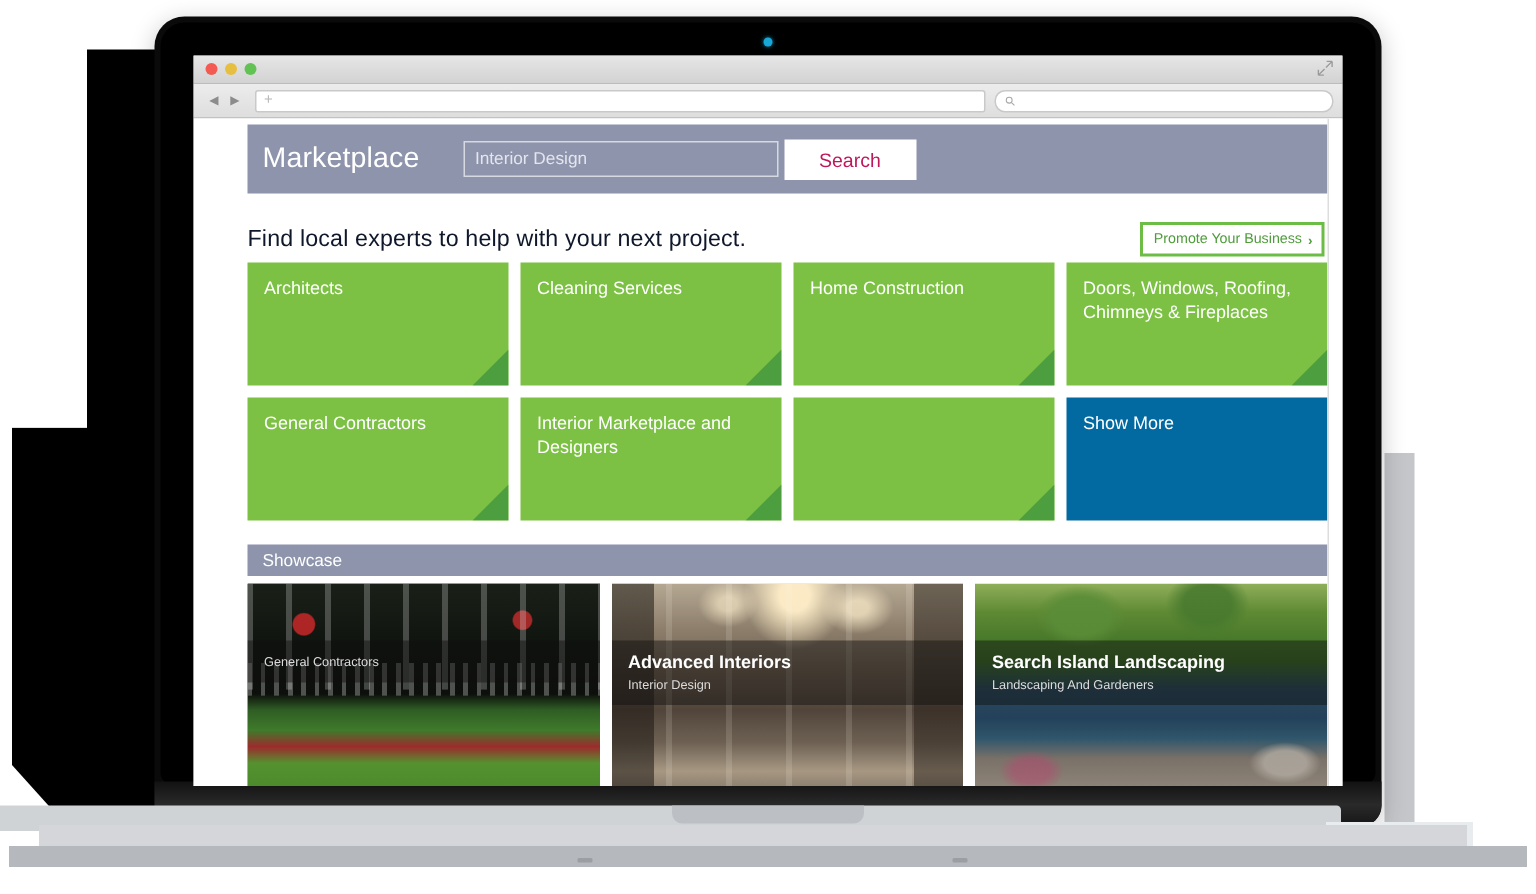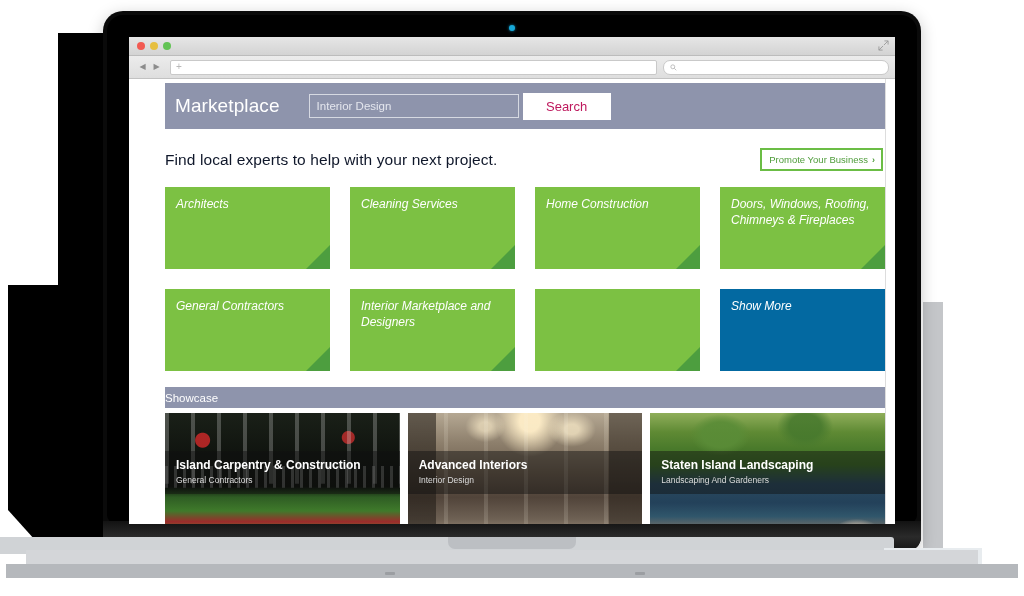--- a/index.html
+++ b/index.html
@@ -336,11 +336,10 @@
   .promote-btn .chev { font-size: 9px; font-weight: bold; }
 
   .tiles {
-    margin: 16px 10px 0 36px;
+    margin: 4px 10px 0 36px;
     display: grid;
     grid-template-columns: repeat(4, 1fr);
-    gap: 20px;
-    font-style: italic;
+    gap: 8px;
   }
   .tile {
     position: relative;

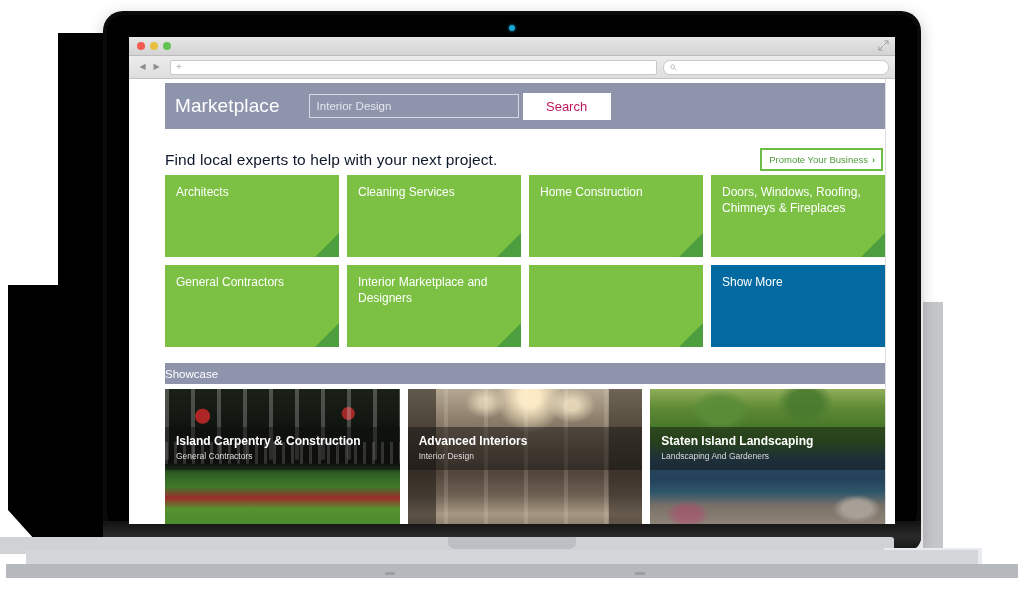--- a/index.html
+++ b/index.html
@@ -374,6 +374,7 @@
     background: #8e94ac;
     display: flex;
     align-items: center;
+    padding-left: 10px;
   }
   .showcase-title {
     color: #ffffff;

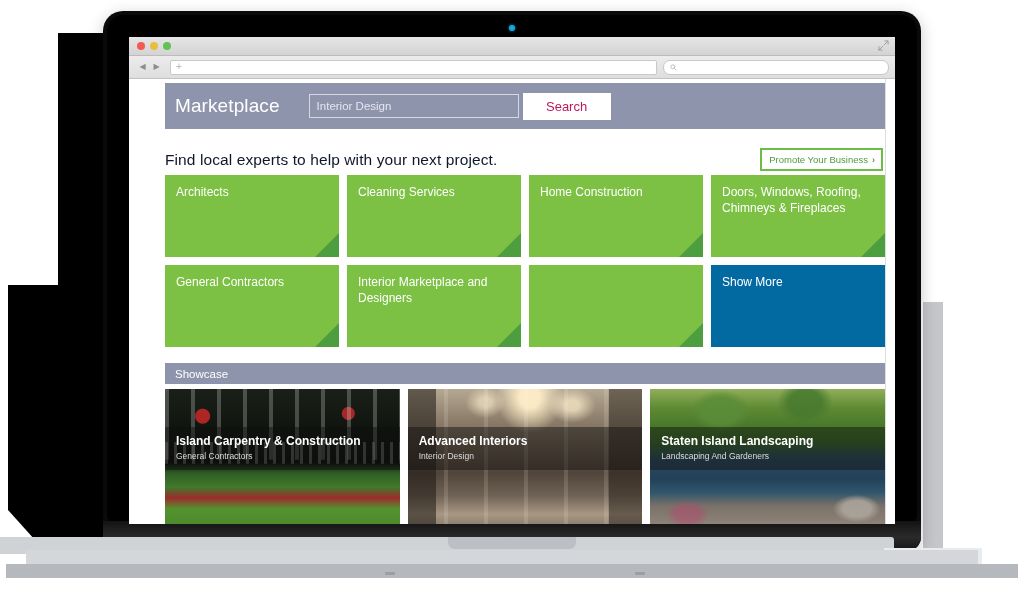--- a/index.html
+++ b/index.html
@@ -591,7 +591,6 @@
           <div class="sc-card">
             <div class="sc-photo photo-porch"></div>
             <div class="sc-overlay">
-              <span class="sc-name">Island Carpentry &amp; Construction</span>
               <span class="sc-cat">General Contractors</span>
             </div>
           </div>

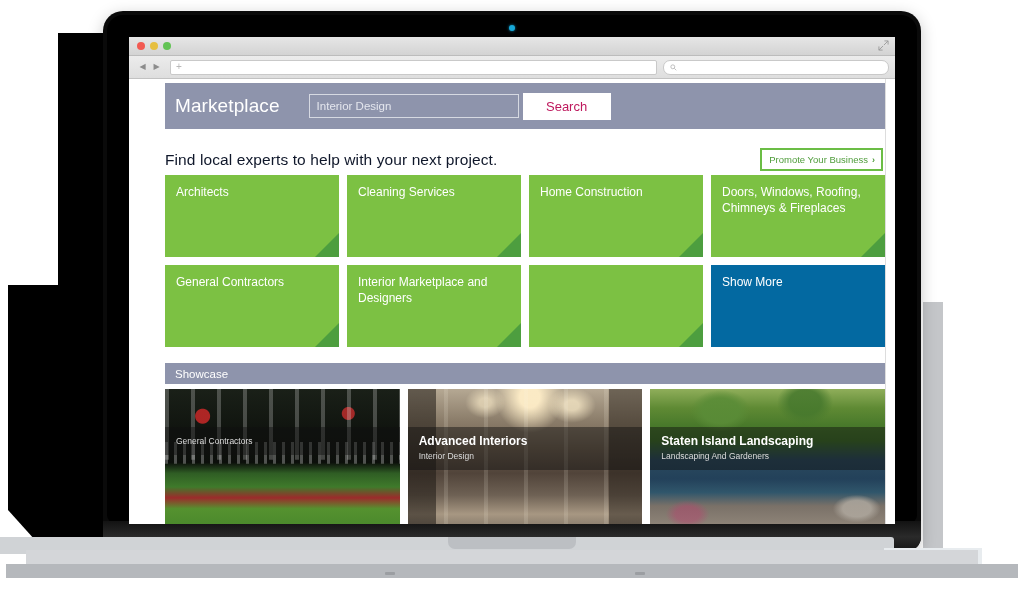--- a/index.html
+++ b/index.html
@@ -604,7 +604,7 @@
           <div class="sc-card">
             <div class="sc-photo photo-landscape"></div>
             <div class="sc-overlay">
-              <span class="sc-name">Staten Island Landscaping</span>
+              <span class="sc-name">Search Island Landscaping</span>
               <span class="sc-cat">Landscaping And Gardeners</span>
             </div>
           </div>

